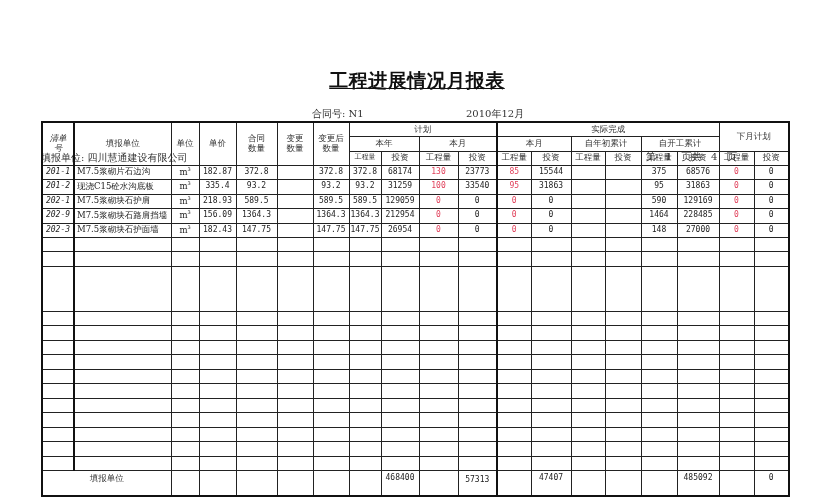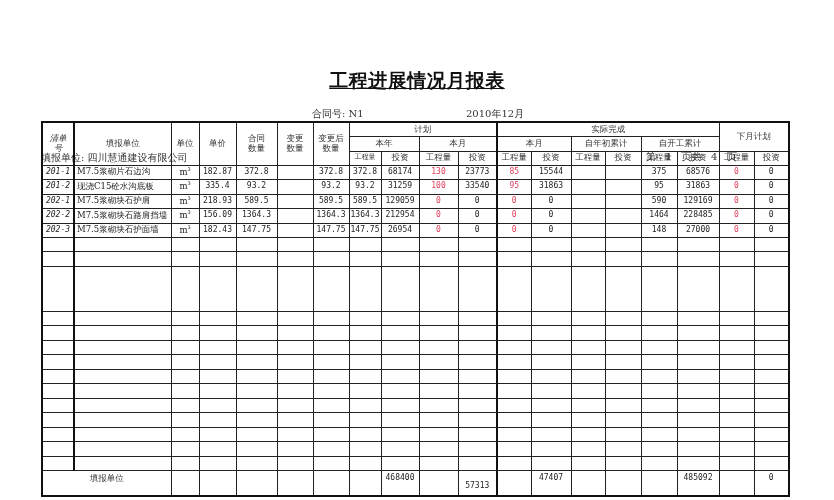--- a/index.html
+++ b/index.html
@@ -167,7 +167,7 @@
     <td class="mono">0</td>
   </tr>
   <tr style="height:15px">
-    <td class="mono thick-r">202-2</td>
+    <td class="mono thick-r">202-9</td>
     <td class="left">M7.5浆砌块石路肩挡墙</td>
     <td><span>m</span><sup>3</sup></td>
     <td class="mono">156.09</td>

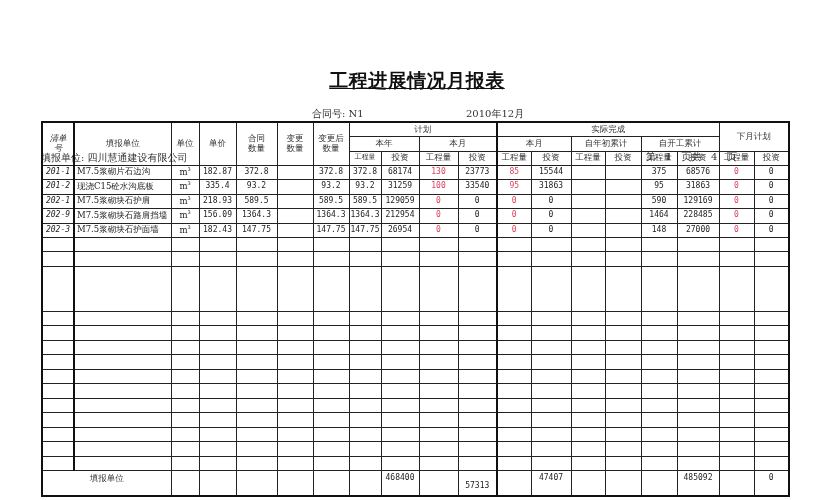--- a/index.html
+++ b/index.html
@@ -514,7 +514,7 @@
         <td></td>
     <td class="mono" style="vertical-align:top;padding-top:3px;margin-top:8px;">468400</td>
     <td></td>
-    <td class="mono" style="vertical-align:top;padding-top:11px;">57313</td>
+    <td class="mono" style="vertical-align:top;padding-top:5px;">57313</td>
     <td class="thick-l"></td>
     <td class="mono" style="vertical-align:top;padding-top:3px;">47407</td>
     <td></td>

